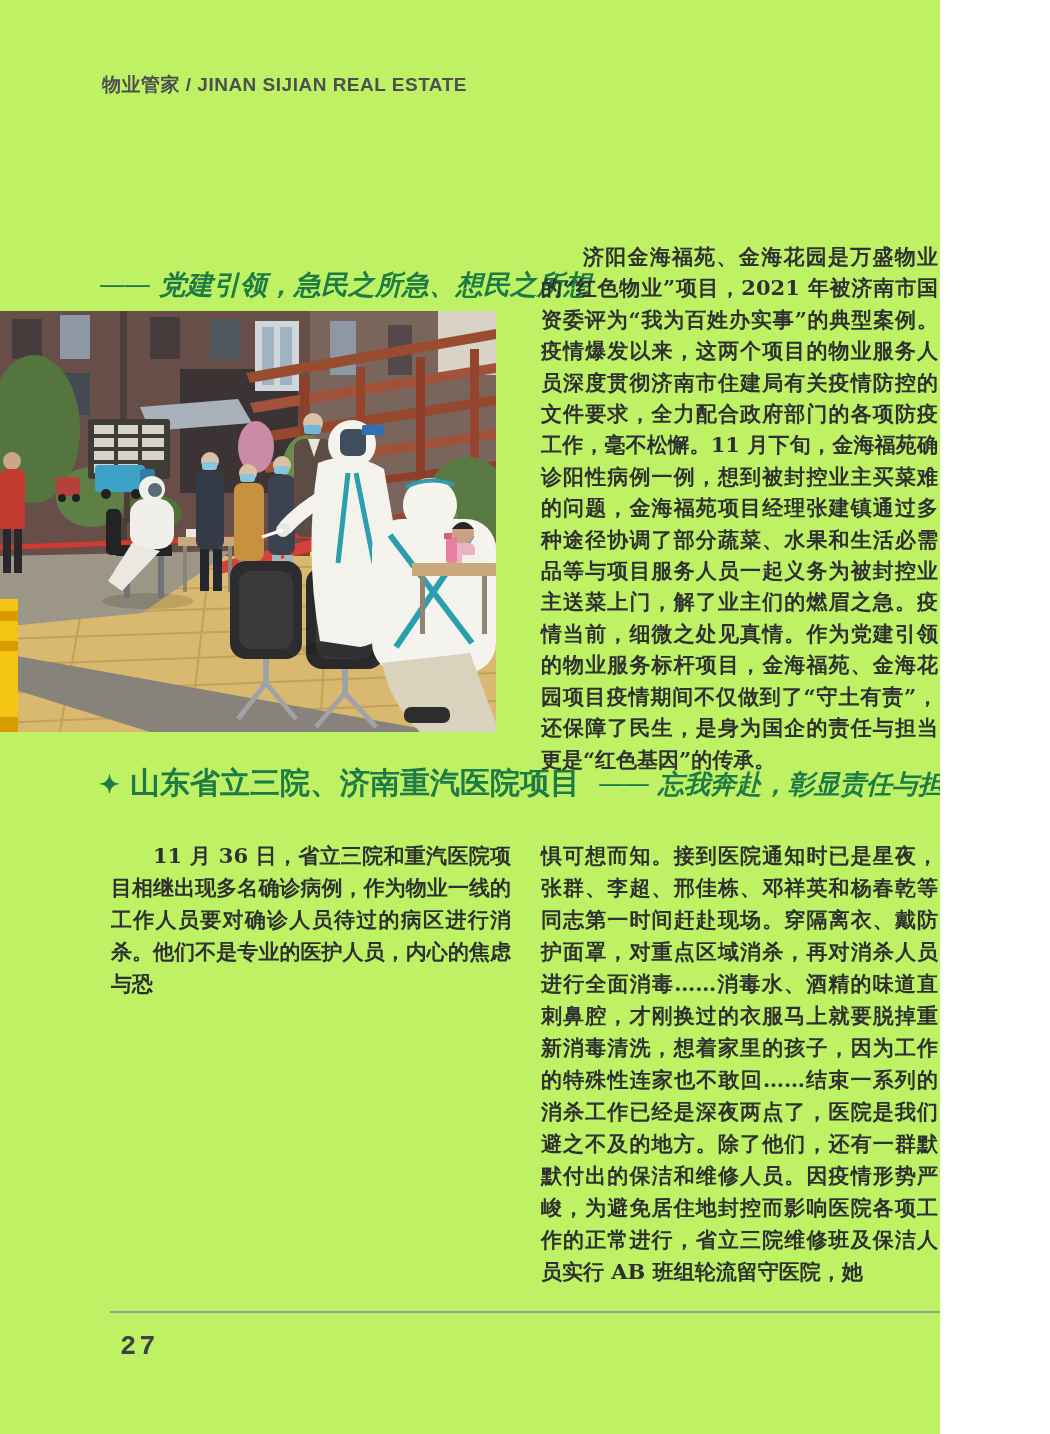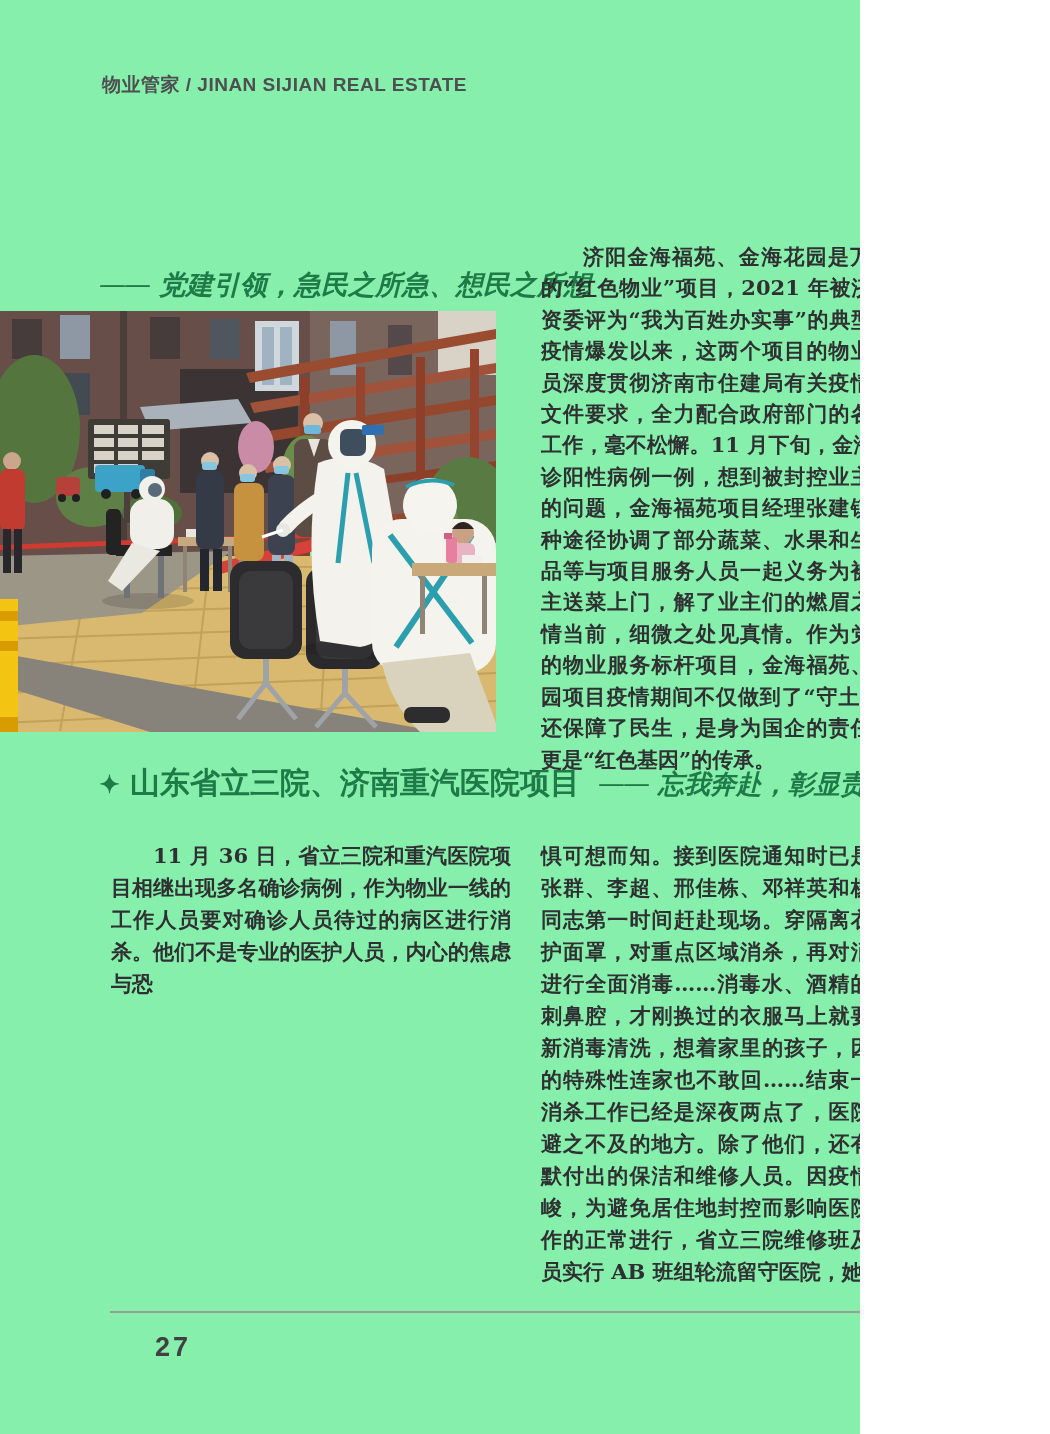--- a/index.html
+++ b/index.html
@@ -5,8 +5,8 @@
   html,body{margin:0;padding:0;background:#ffffff;}
   .page{
     position:relative;
-    width:860px;height:1434px;
-    background:#86efac;
+    width:940px;height:1434px;
+    background:#bef264;
     overflow:hidden;
     font-family:"DejaVu Serif", serif;
   }

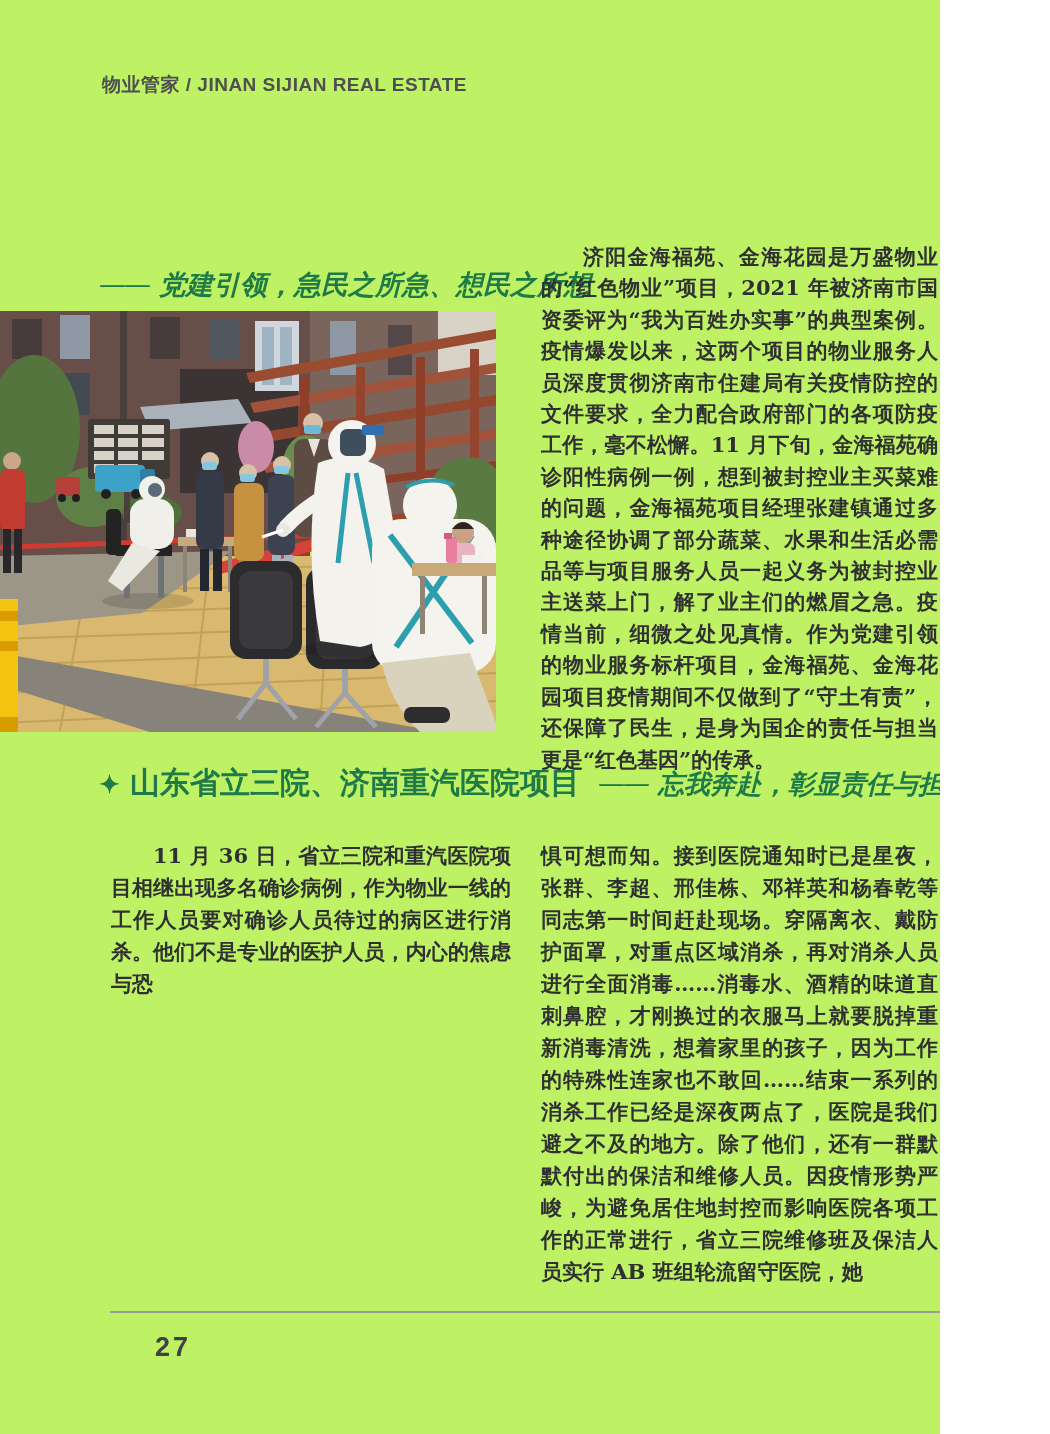--- a/index.html
+++ b/index.html
@@ -77,10 +77,9 @@
   }
   .page-num{
     position:absolute;left:120px;top:1332px;
-    font-family:Liberation Sans, sans-serif;
+    font-family:Liberation Mono, monospace;
     font-weight:bold;font-size:27px;letter-spacing:3px;
     color:#414042;
-    margin-left:35px;
   }
 </style>
 </head>

